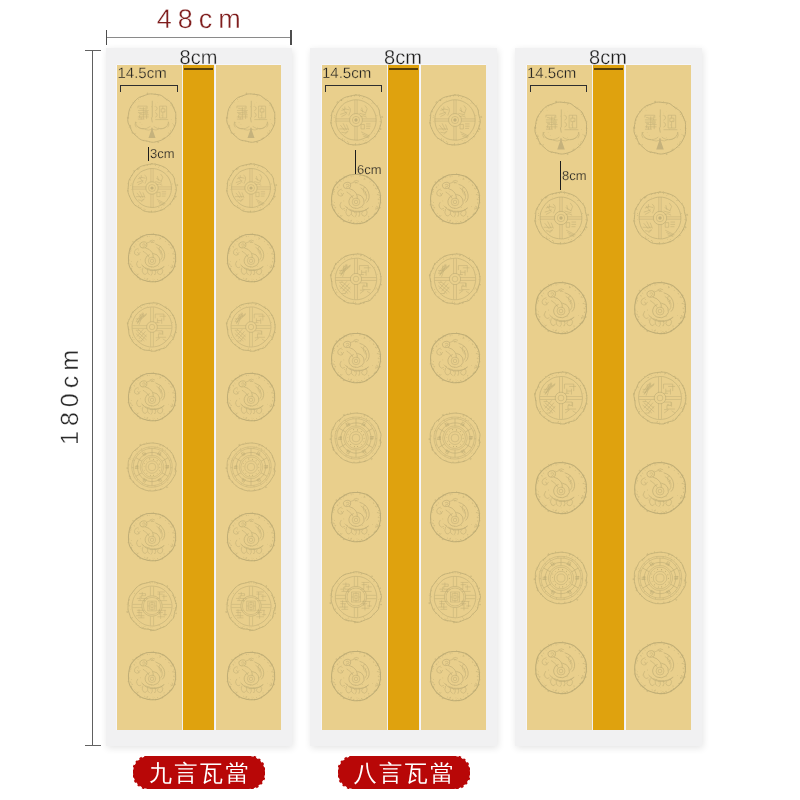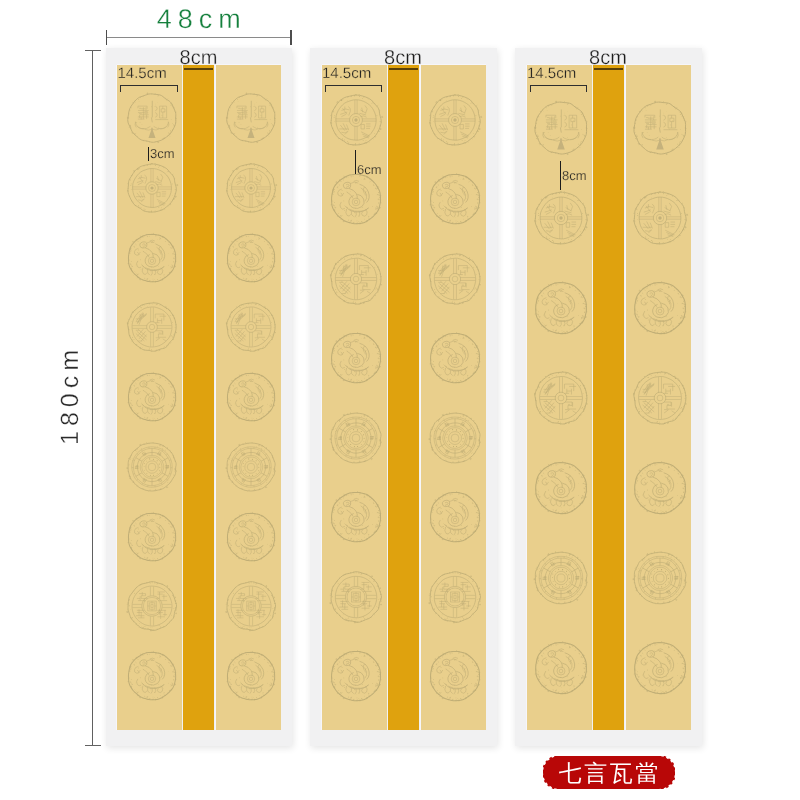--- a/index.html
+++ b/index.html
@@ -11,7 +11,7 @@
 .med{position:absolute;display:block;overflow:visible;}
 .dimtext{position:absolute;color:#1c1c1c;white-space:nowrap;font-weight:300;}
 
-.lbl48{font-size:27px;letter-spacing:6px;text-align:center;text-indent:6px;color:#15803d;-webkit-text-stroke:0.35px #ffffff;}
+.lbl48{font-size:27px;letter-spacing:6px;text-align:center;text-indent:6px;color:#7f1d1d;-webkit-text-stroke:0.35px #ffffff;}
 .lbl180{font-size:25px;letter-spacing:5px;color:#2b2b2b;-webkit-text-stroke:0.35px #ffffff;writing-mode:vertical-rl;transform:rotate(180deg);display:flex;align-items:center;justify-content:center;text-indent:6px;}
 .lbl145{font-size:15px;line-height:20.5px;-webkit-text-stroke:0.3px #e9cf8c;}
 .lbl8{font-size:20px;line-height:20px;text-align:center;-webkit-text-stroke:0.3px #f1f1f2;}

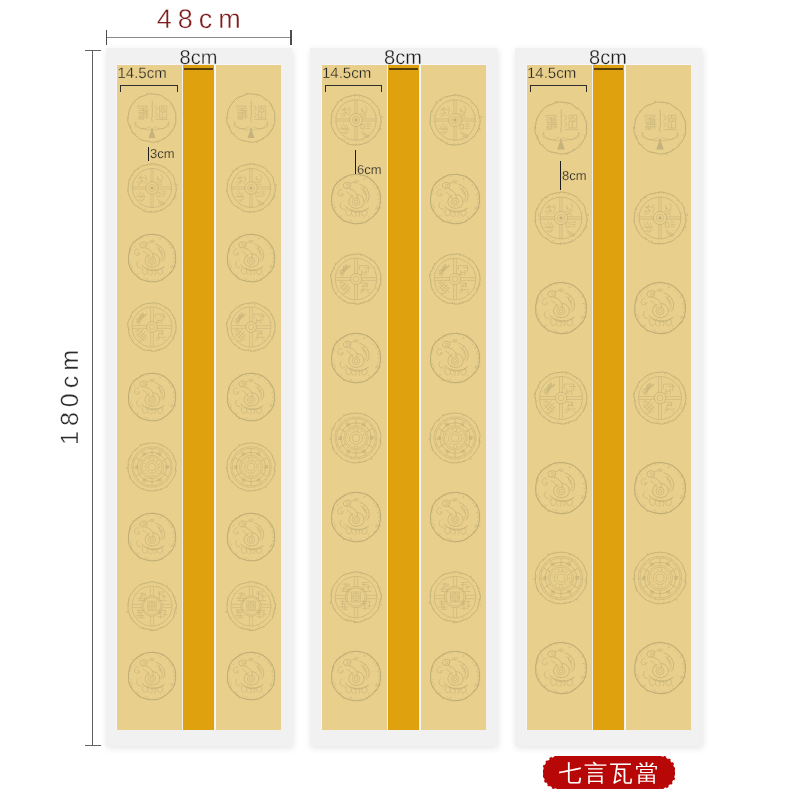--- a/index.html
+++ b/index.html
@@ -567,6 +567,12 @@
 <div class="underline8" style="left:184.0px;top:68px;width:29.0px"></div>
 <div class="vtick" style="left:147.5px;top:147.0px;height:14.0px"></div>
 <div class="dimtext lblgap" style="left:150.0px;top:144.0px">3cm</div>
+<div class="badge" style="left:132.75px;top:756px;width:132px;height:34px">
+      <svg class="badge-bg" viewBox="0 0 132 33" width="132" height="33">
+        <use href="#badgepill"></use>
+      </svg>
+      <span class="badge-text">九言瓦當</span>
+    </div>
 <div class="dimtext lbl145" style="left:322.0px;top:64px">14.5cm</div>
 <div class="bracket" style="left:324.5px;top:85px;width:55.5px"></div>
 <div class="dimtext lbl8" style="left:373.5px;top:48px;width:59.0px">8cm</div>

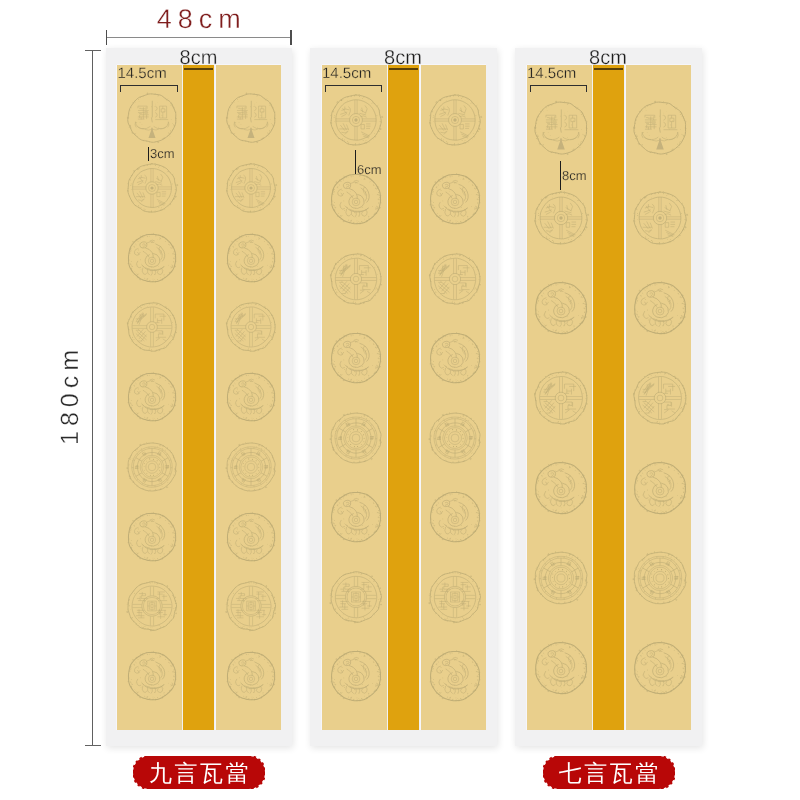--- a/index.html
+++ b/index.html
@@ -579,6 +579,12 @@
 <div class="underline8" style="left:388.5px;top:68px;width:29.0px"></div>
 <div class="vtick" style="left:354.5px;top:150.0px;height:24.0px"></div>
 <div class="dimtext lblgap" style="left:357.0px;top:160px">6cm</div>
+<div class="badge" style="left:337.5px;top:756px;width:132px;height:34px">
+      <svg class="badge-bg" viewBox="0 0 132 33" width="132" height="33">
+        <use href="#badgepill"></use>
+      </svg>
+      <span class="badge-text">八言瓦當</span>
+    </div>
 <div class="dimtext lbl145" style="left:527.0px;top:64px">14.5cm</div>
 <div class="bracket" style="left:529.5px;top:85px;width:55.5px"></div>
 <div class="dimtext lbl8" style="left:578.5px;top:48px;width:59.0px">8cm</div>

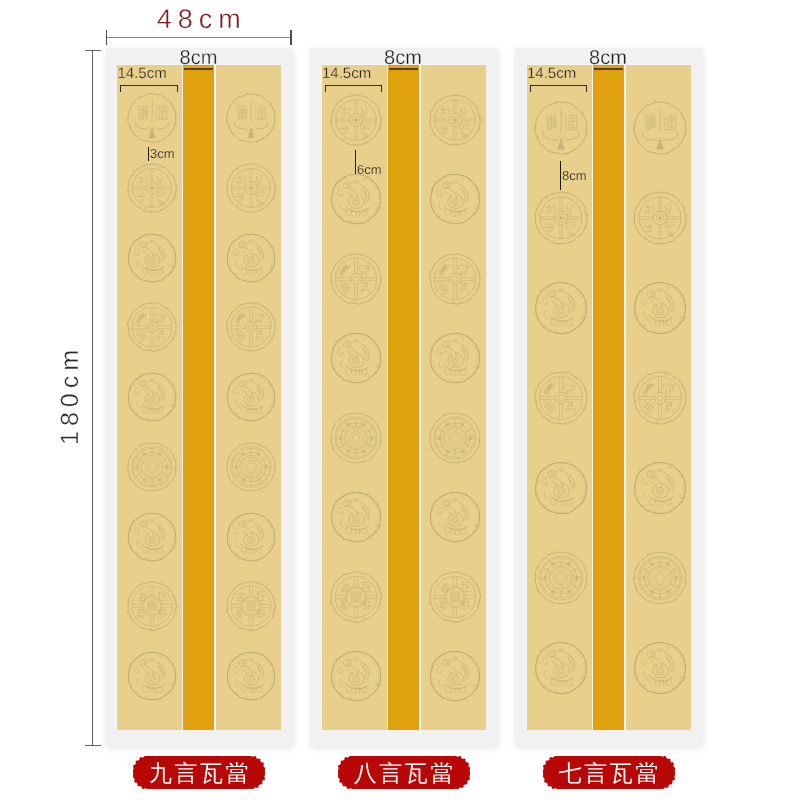--- a/index.html
+++ b/index.html
@@ -591,12 +591,6 @@
 <div class="underline8" style="left:593.5px;top:68px;width:29.0px"></div>
 <div class="vtick" style="left:559.5px;top:161.0px;height:29.0px"></div>
 <div class="dimtext lblgap" style="left:562.0px;top:166.0px">8cm</div>
-<div class="badge" style="left:542.5px;top:756px;width:132px;height:34px">
-      <svg class="badge-bg" viewBox="0 0 132 33" width="132" height="33">
-        <use href="#badgepill"></use>
-      </svg>
-      <span class="badge-text">七言瓦當</span>
-    </div>
 </div>
 
 </body></html>

